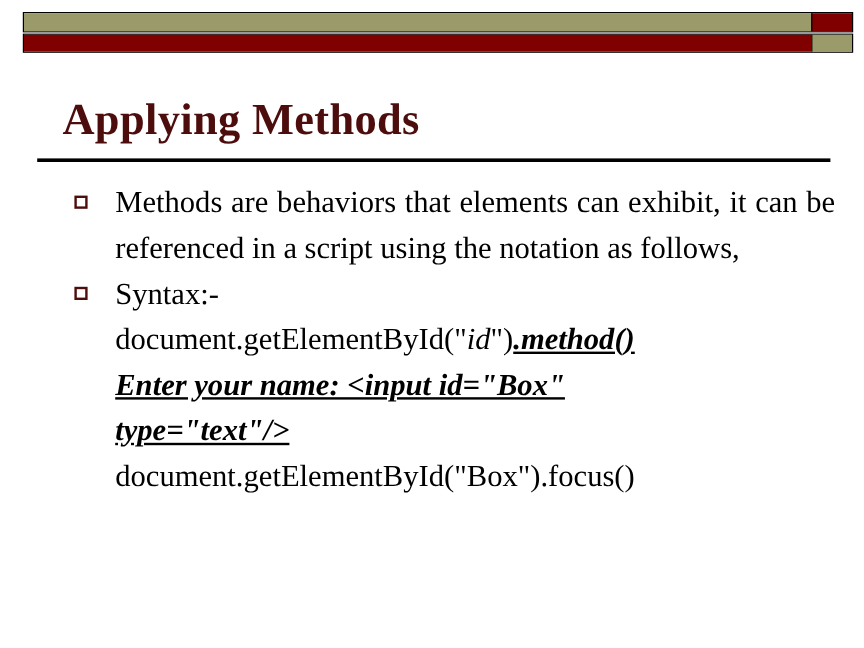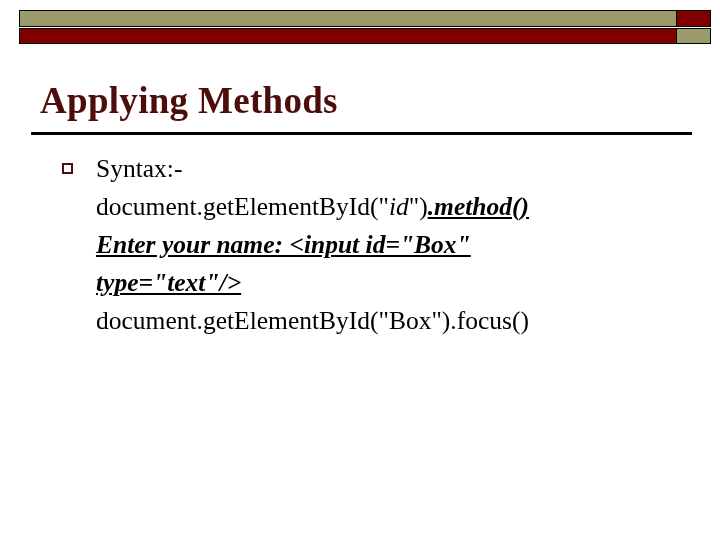--- a/index.html
+++ b/index.html
@@ -45,7 +45,7 @@
   
   #slide-title {
     position: absolute;
-    left: 40px;
+    left: 52px;
     top: 56px;
     width: 640px;
     color: #4d0d0d;

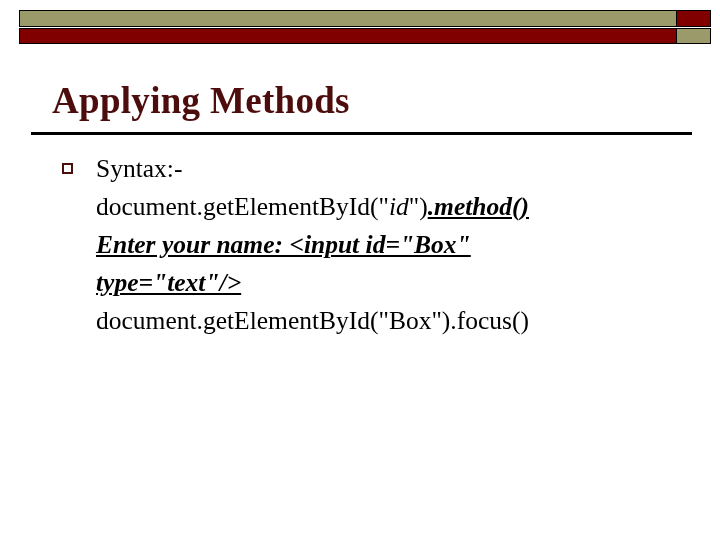--- a/index.html
+++ b/index.html
@@ -124,6 +124,10 @@
 
 <div id="slide-body">
 
+  <div class="bullet-item">
+    <span class="bullet-marker"></span>
+    <div class="para-justify">Methods are behaviors that elements can exhibit, it can be referenced in a script using the notation as follows,</div>
+  </div>
 
   <div class="bullet-item">
     <span class="bullet-marker"></span>

